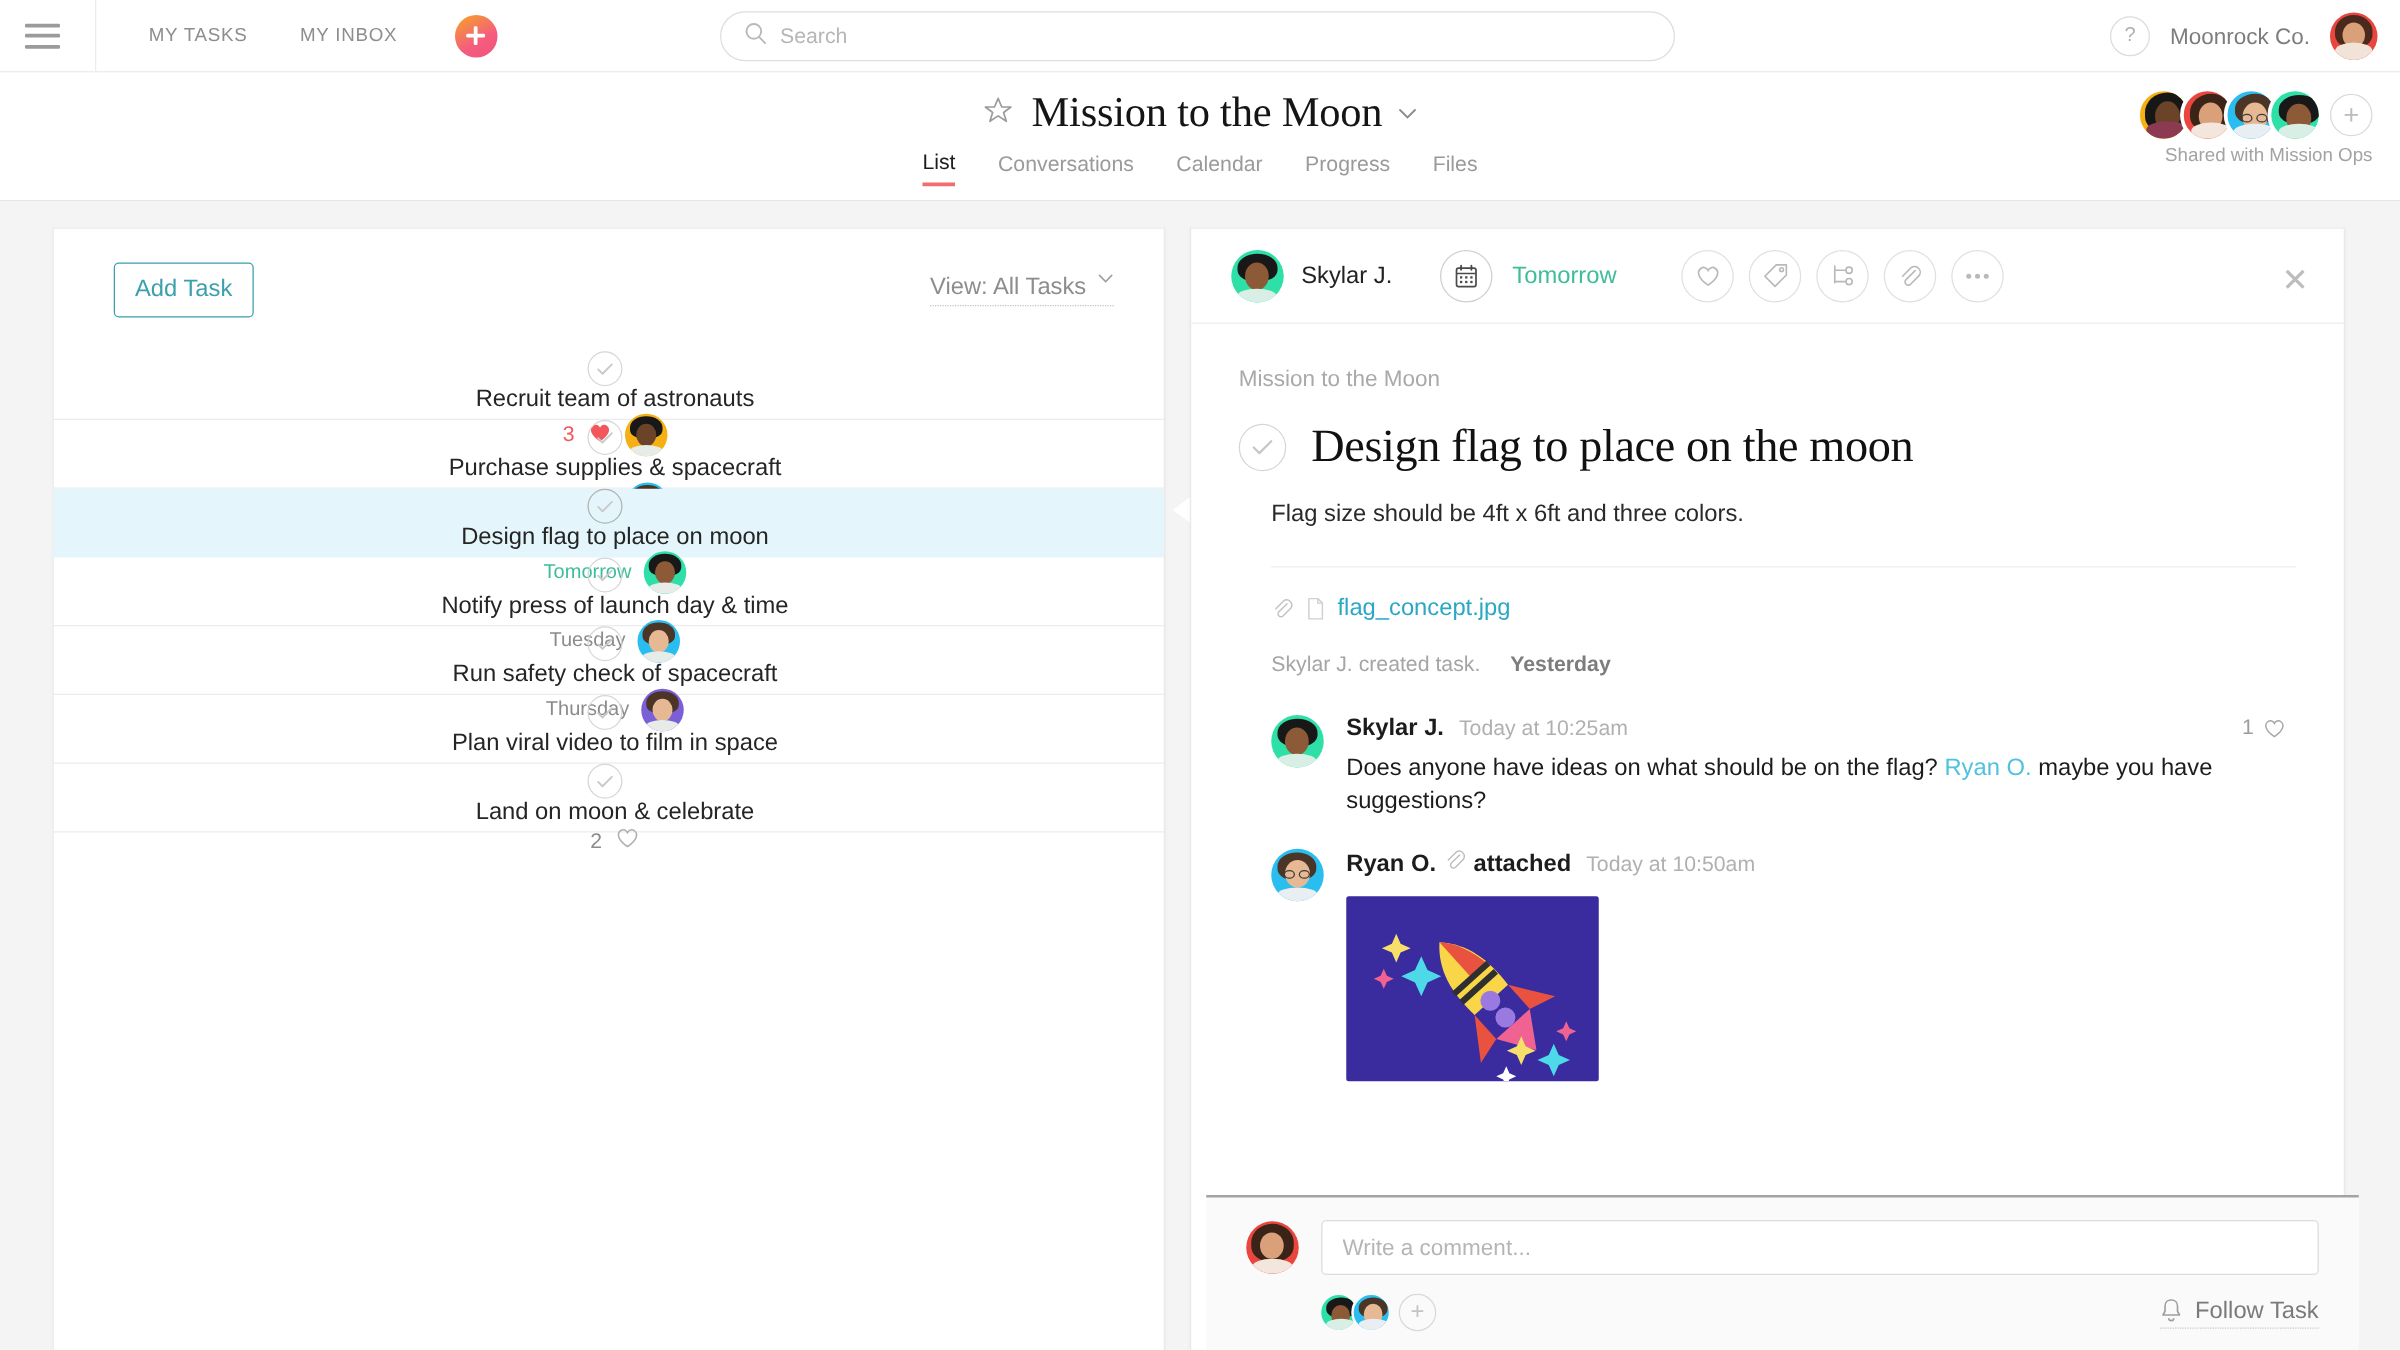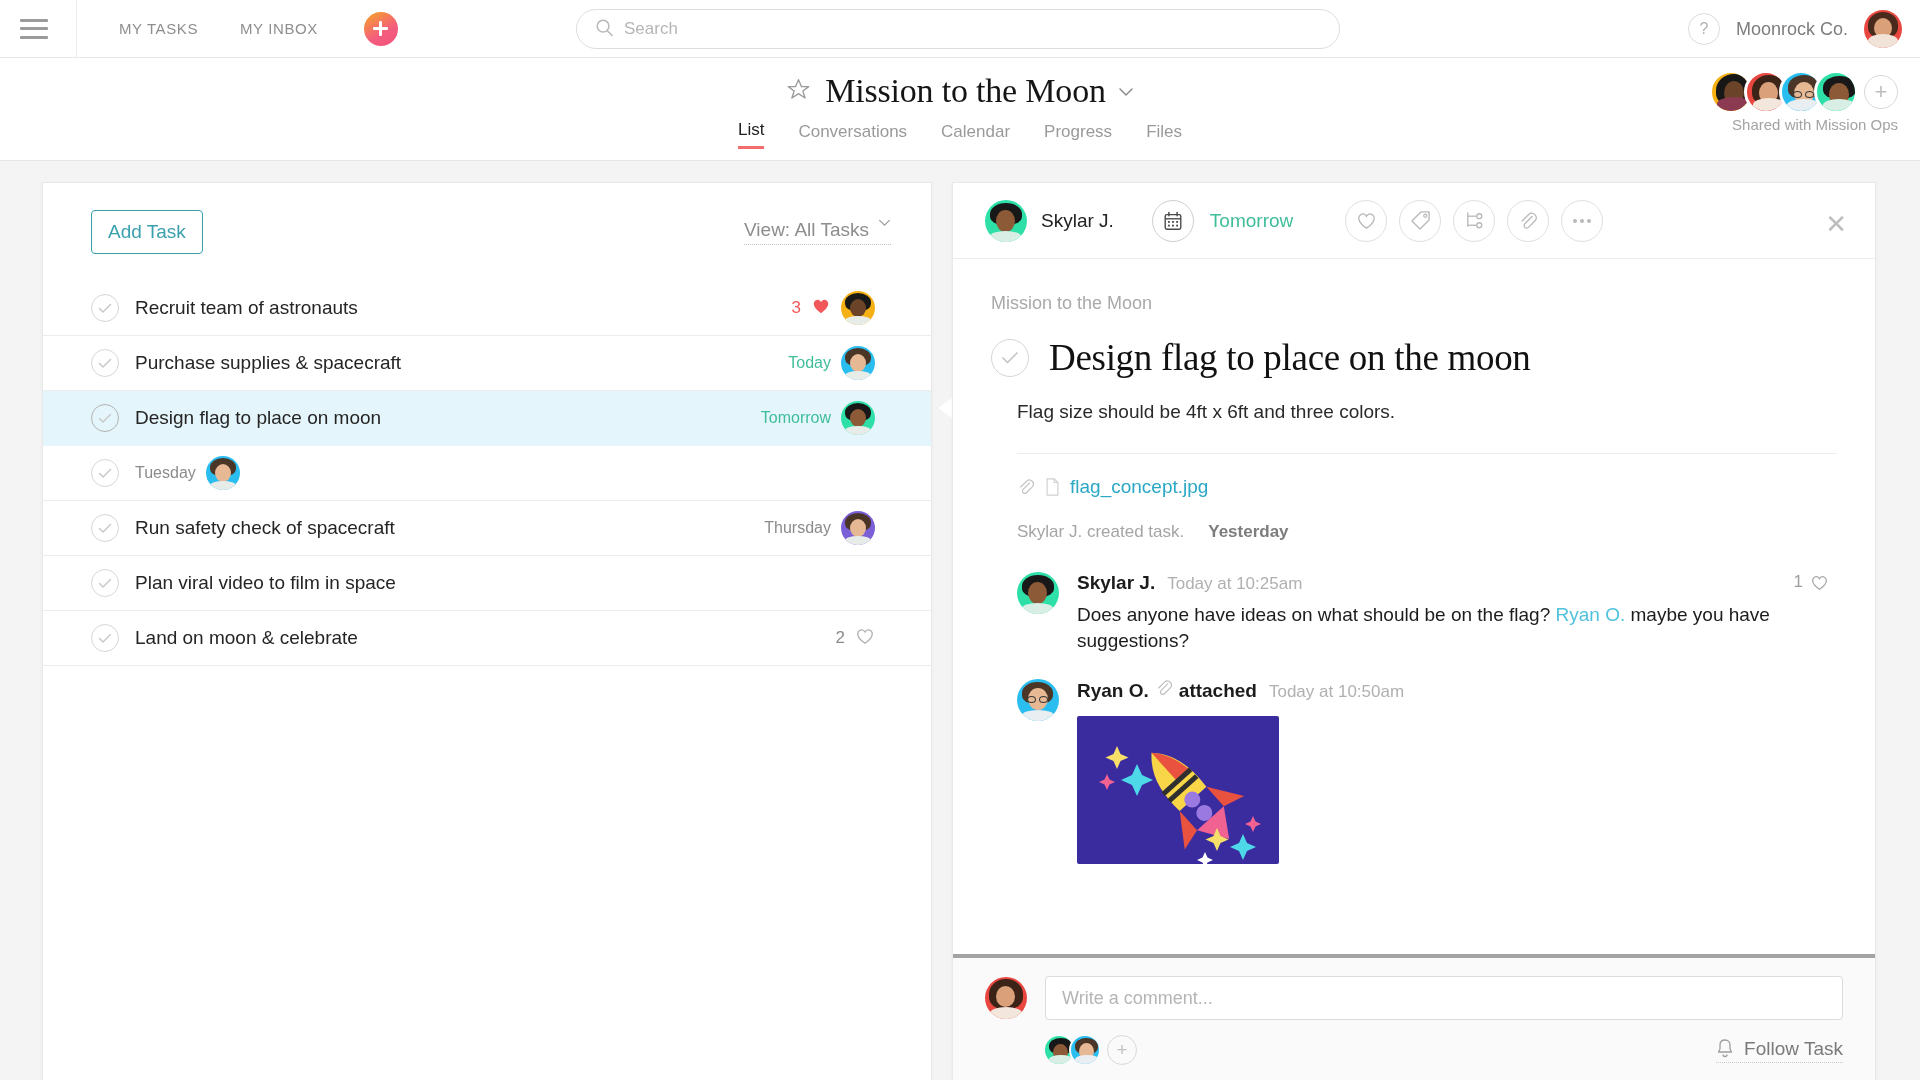--- a/index.html
+++ b/index.html
@@ -141,9 +141,10 @@
 
   .task-row {
     display:flex; align-items:center; height: 55px;
-    padding-left: 48px; padding-right: 56px;
+    padding-left: 48px; padding-right: 38px;
     border-bottom: 1px solid #ececec; cursor: pointer;
     position: relative;
+    flex-direction: column;
   }
   .task-row:last-child { border-bottom: 1px solid #ececec; }
   .task-row.selected { background: #e4f6fb; border-bottom-color: transparent; }

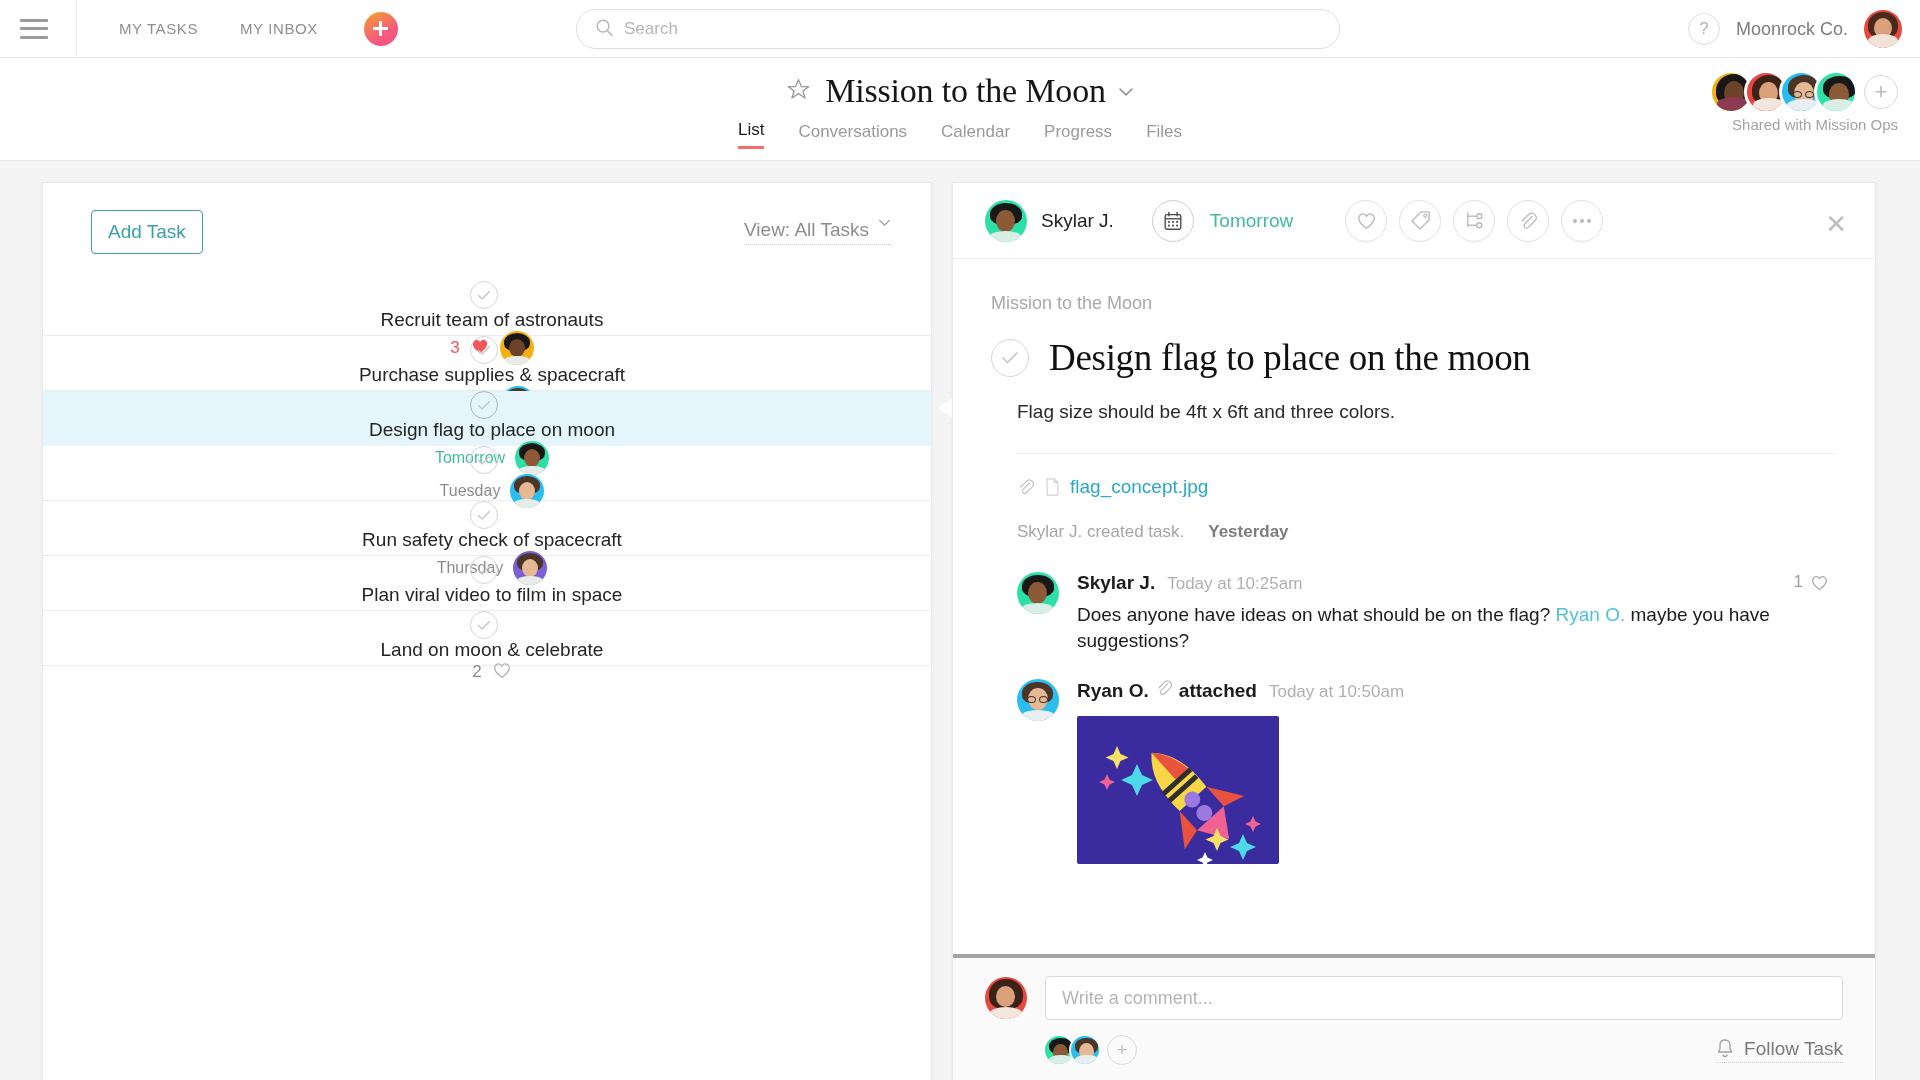--- a/index.html
+++ b/index.html
@@ -413,6 +413,7 @@
             <path d="M1.5 5.5 L5 9 L12.5 1.5" fill="none" stroke="#c9c9c9" stroke-width="1.5" stroke-linecap="round" stroke-linejoin="round"></path>
           </svg>
         </div>
+        <div class="task-name">Notify press of launch day &amp; time</div>
         <div class="task-right">
           <span class="due">Tuesday</span>
           <div class="av" style="width: 34px; height: 34px; background: rgb(41, 189, 240);">

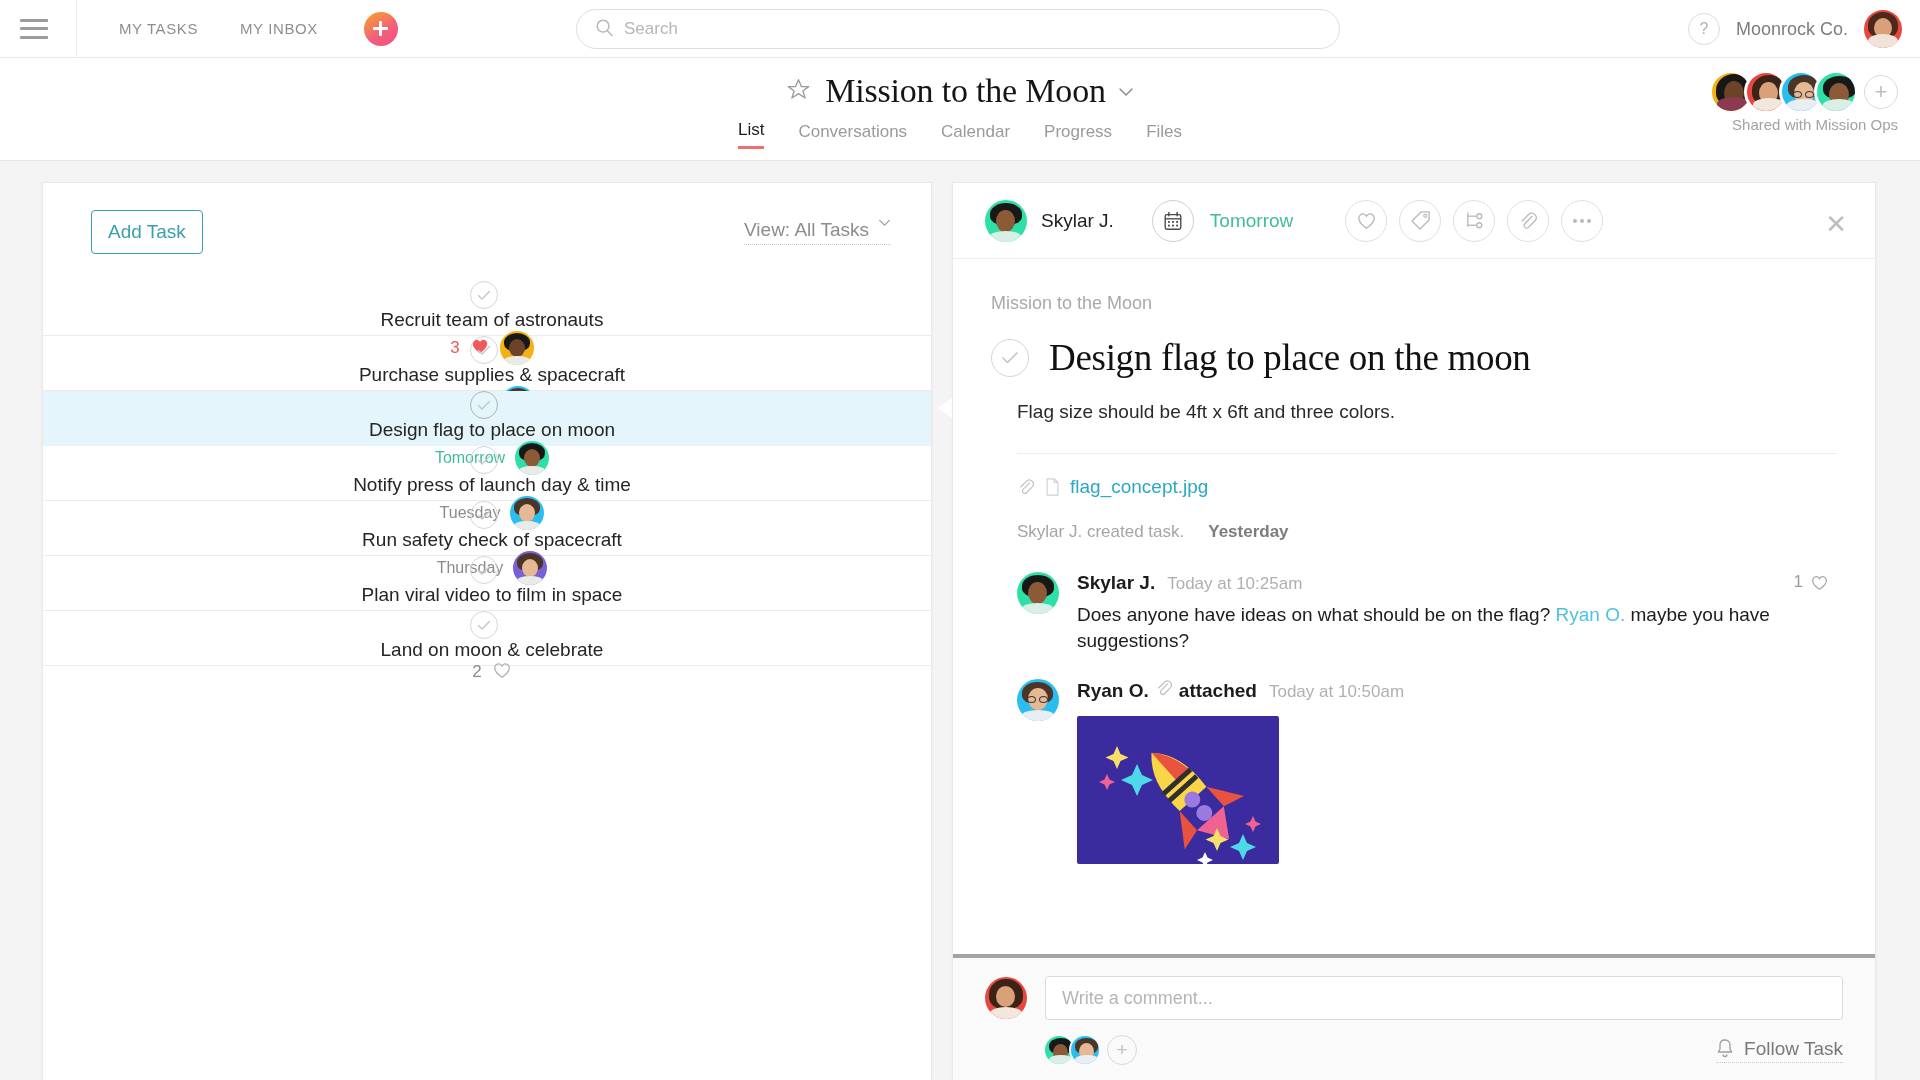--- a/index.html
+++ b/index.html
@@ -233,8 +233,8 @@
 
   
   .composer {
-    position:absolute; left: 0; bottom: 0; width: 922px;
-    background: #fafafa; border-top: 4px solid #a3a3a3;
+    position:absolute; left: 12px; bottom: 0; width: 922px;
+    background: #fafafa; border-top: 2px solid #a3a3a3;
     padding: 18px 32px 14px 32px;
   }
   .composer-row { display:flex; align-items:center; }

